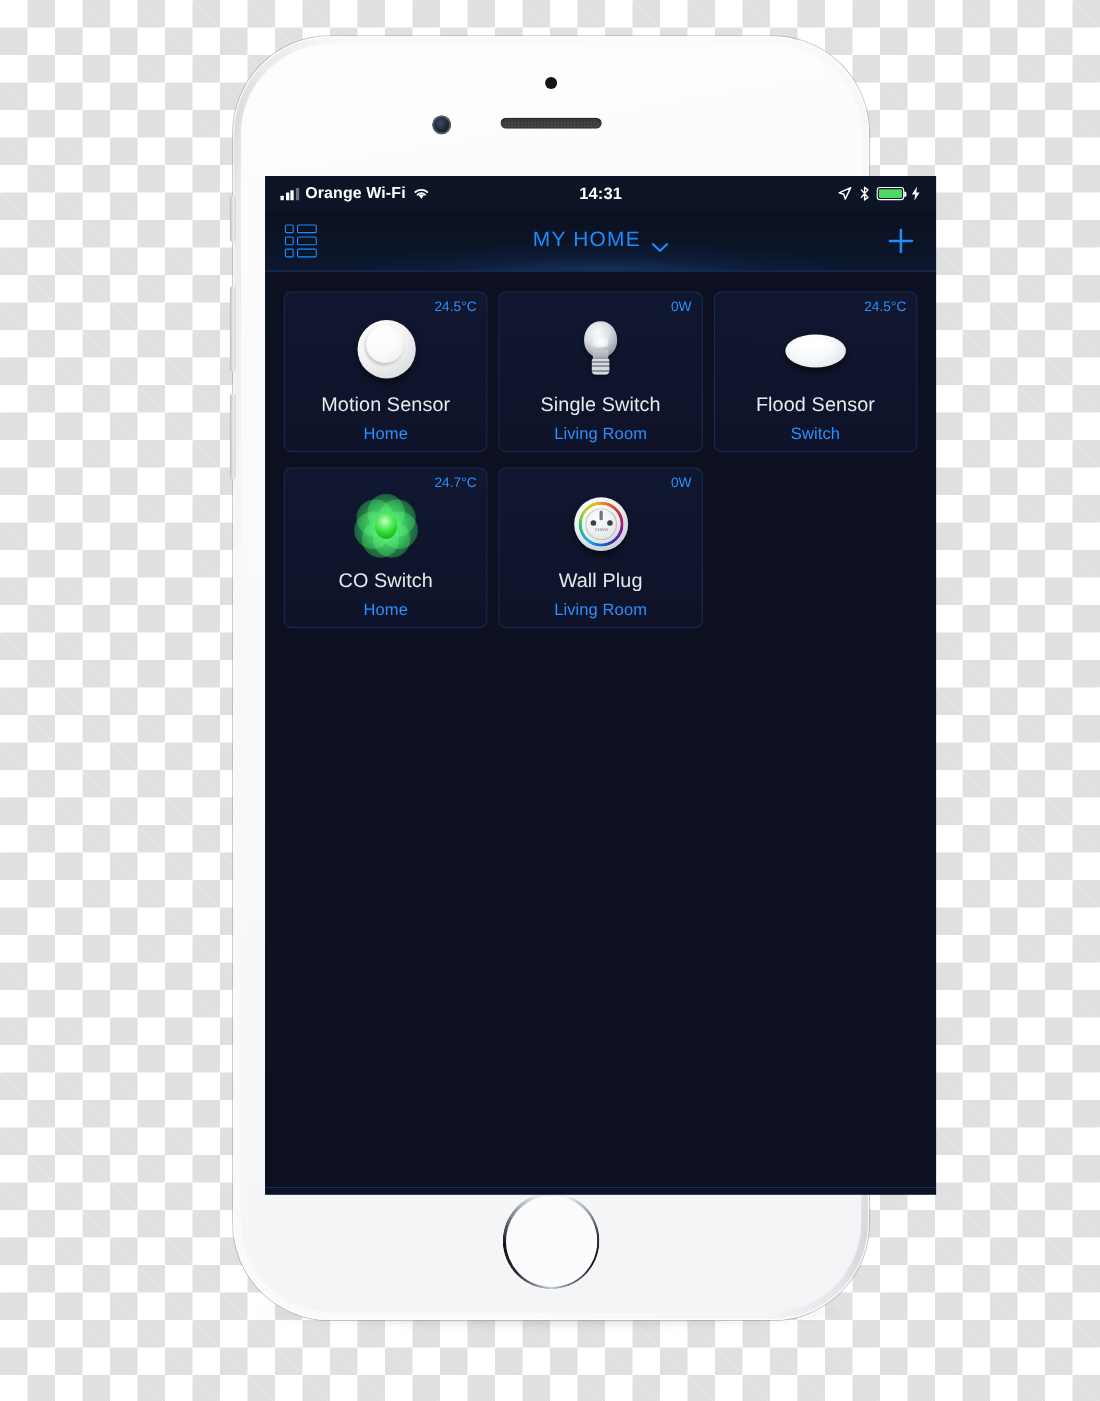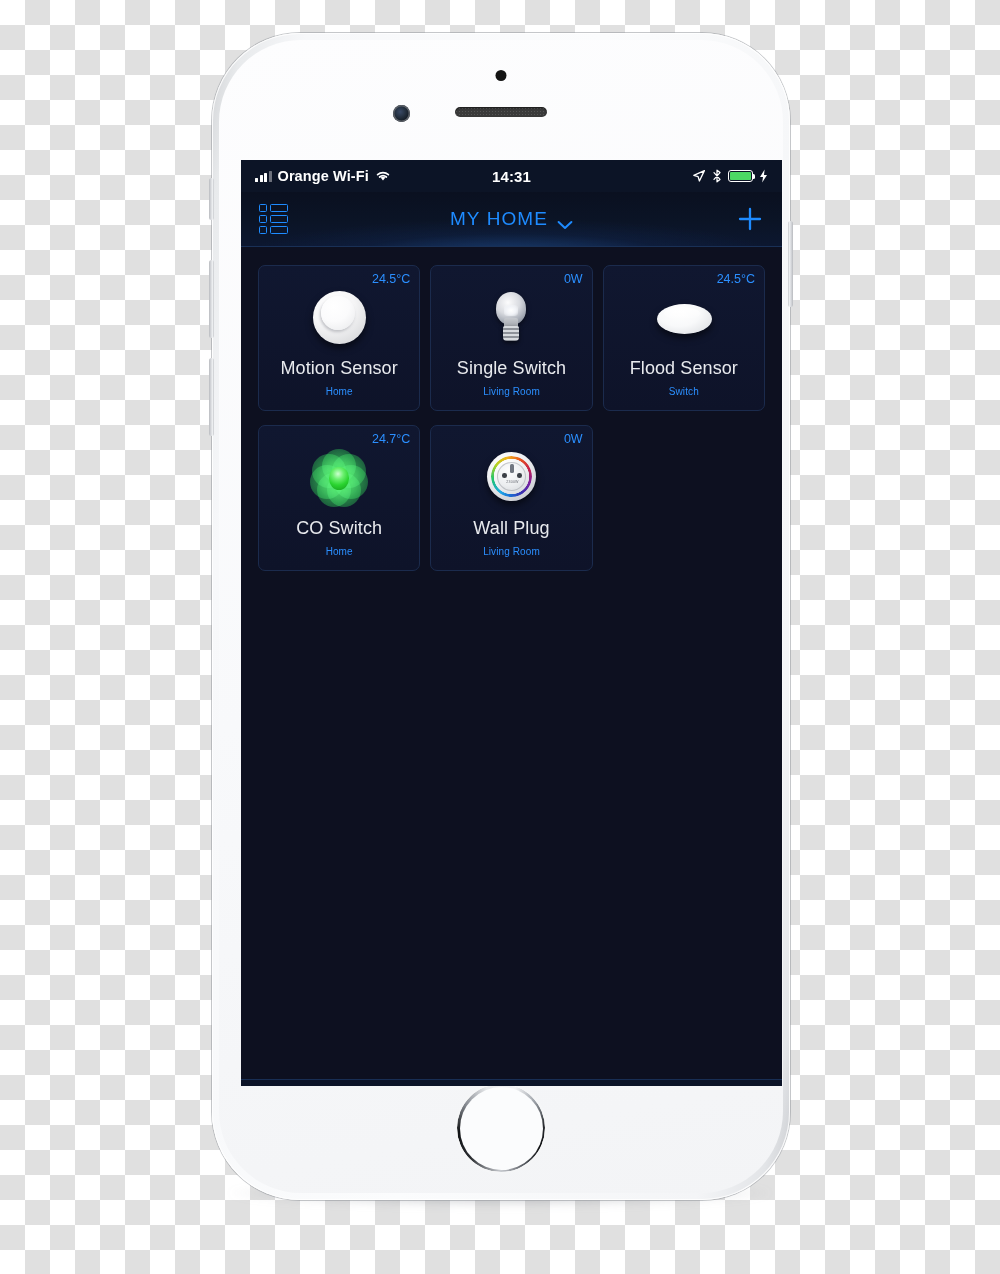--- a/index.html
+++ b/index.html
@@ -137,7 +137,7 @@
     position: absolute;
     left: 241px;
     top: 160px;
-    width: 541px;
+    width: 610px;
     height: 926px;
     background: #0d1020;
     overflow: hidden;

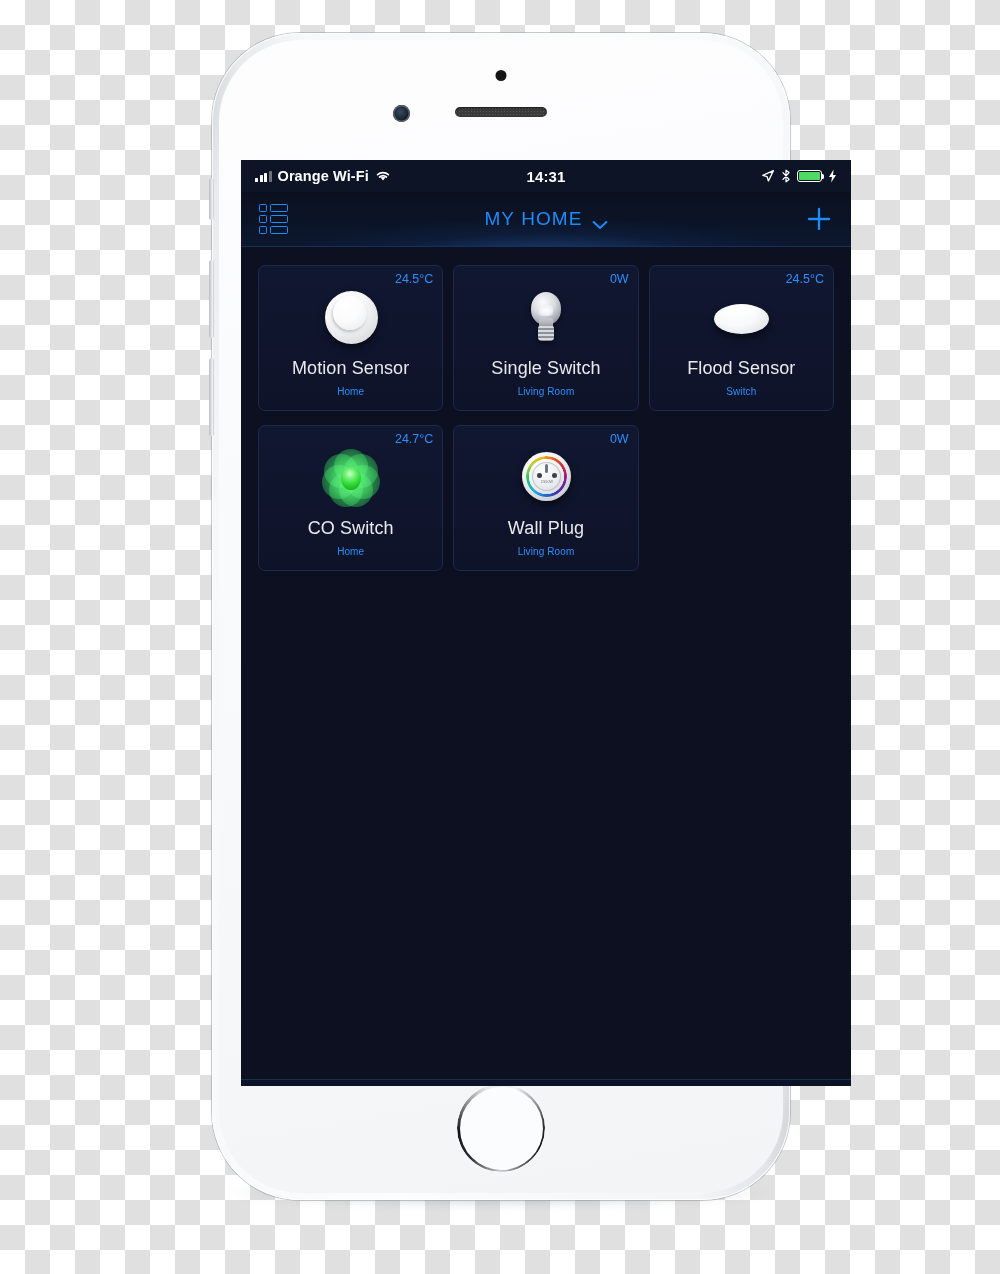--- a/index.html
+++ b/index.html
@@ -251,7 +251,7 @@
   }
   .card-room {
     color: #2b8fff;
-    font-size: 10px;
+    font-size: 15px;
     margin-top: 7px;
     letter-spacing: 0.1px;
   }

